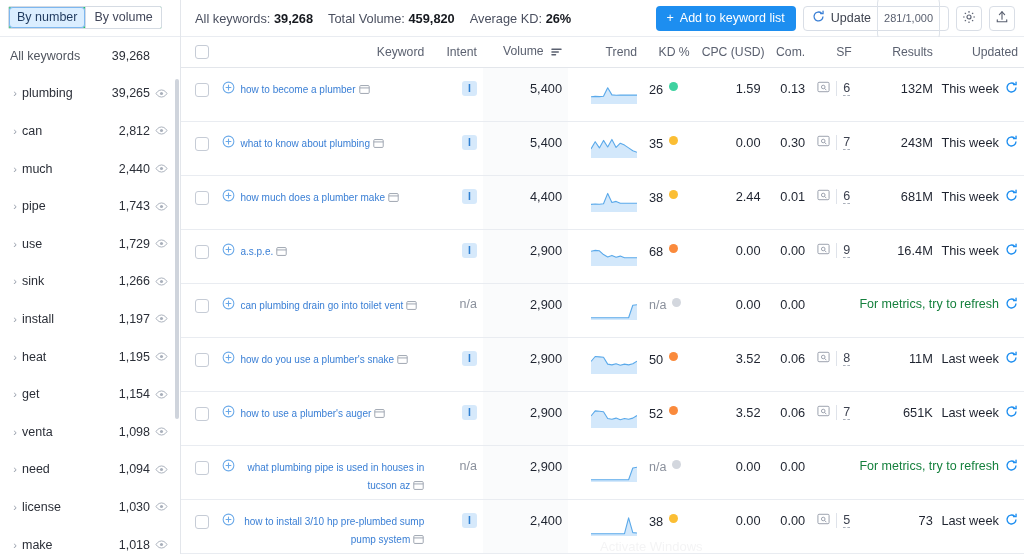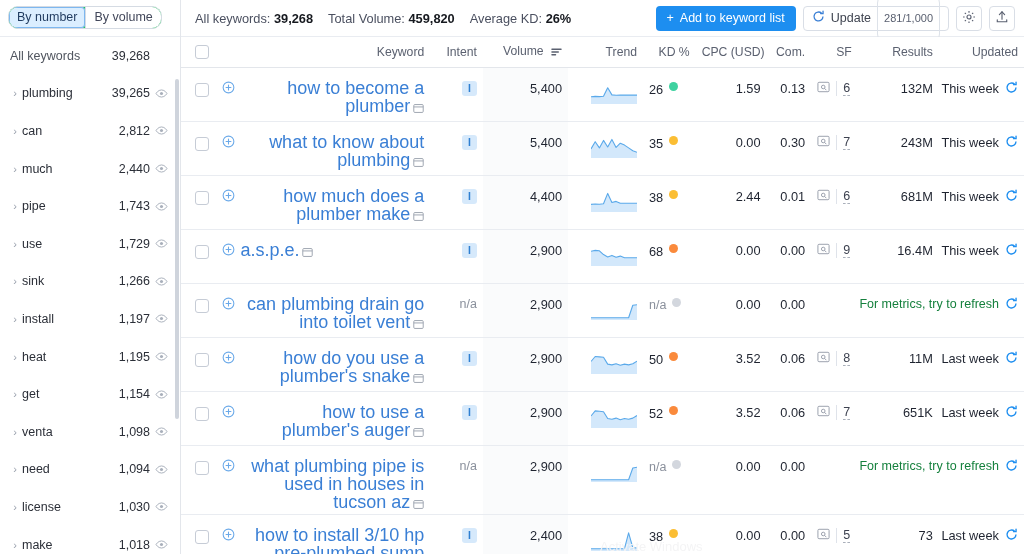--- a/index.html
+++ b/index.html
@@ -27,7 +27,7 @@
   .segmented {
     display: inline-flex;
     border: 1px solid #d5dbe3;
-    border-radius: 10px;
+    border-radius: 2px;
     overflow: hidden;
     height: 23px;
     background: #22c55e;

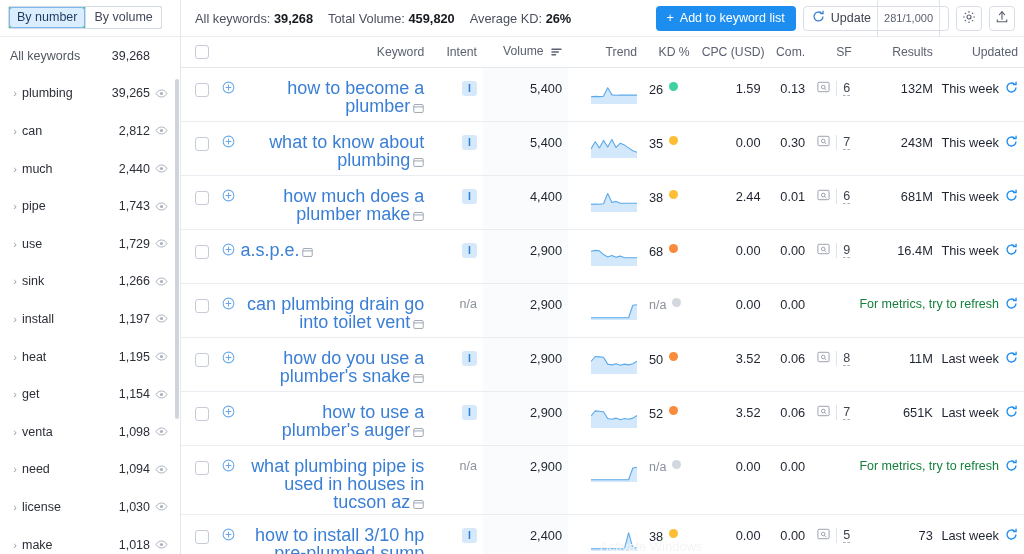--- a/index.html
+++ b/index.html
@@ -172,7 +172,7 @@
   }
   .kw-inner { display: flex; gap: 5px; padding-top: 12px; line-height: 17px; }
   .plus-ico { flex: 0 0 14px; margin-top: 1px; color: #6aa9e9; cursor: pointer; }
-  .kw-text { color: #3a7fd5; font-size: 18px; cursor: pointer; }
+  .kw-text { color: #3a7fd5; font-size: 10px; cursor: pointer; }
   .serp-ico { display: inline-block; vertical-align: -2px; margin-left: 3px; color: #9aa1ad; cursor: pointer; }
 
   .intent-badge {

